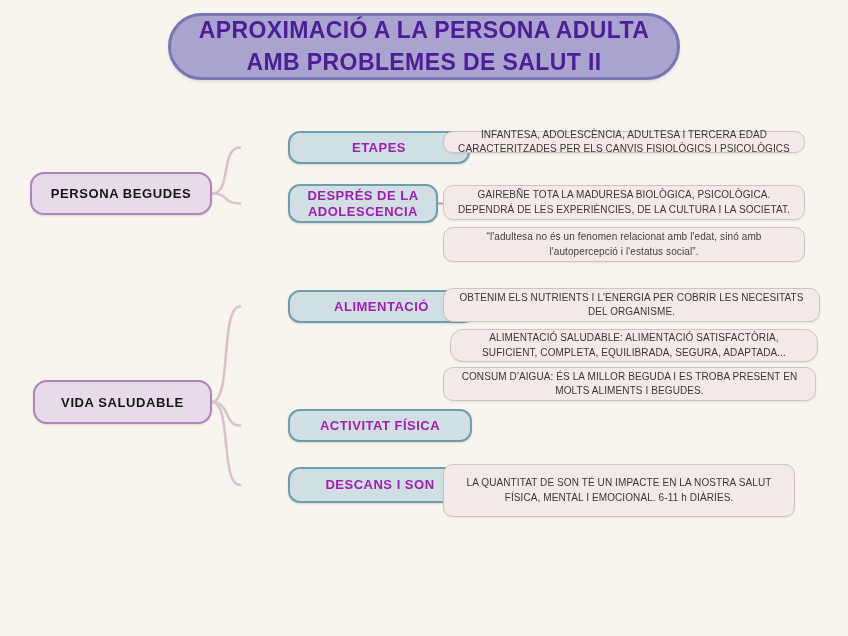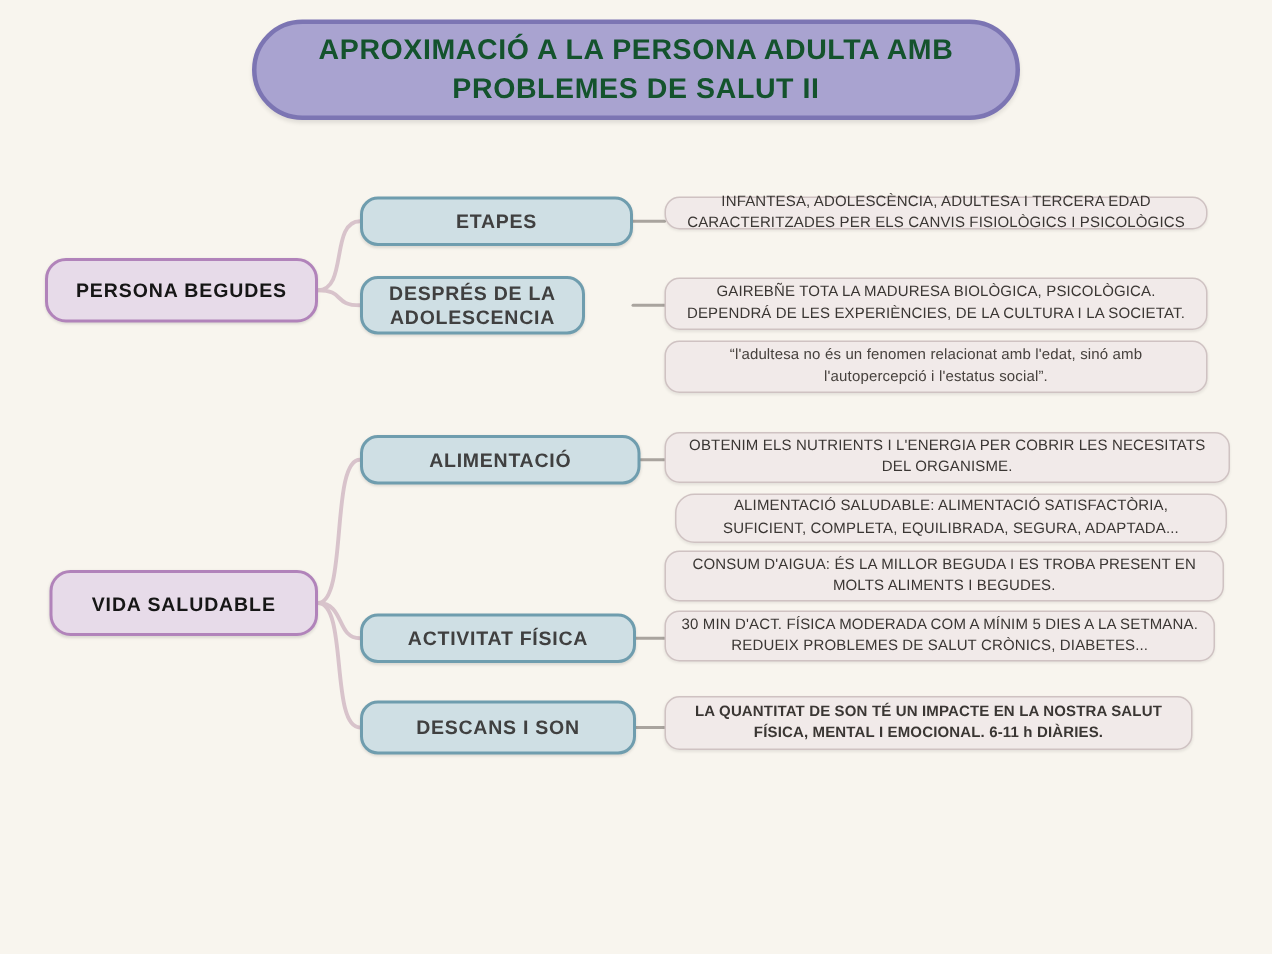--- a/index.html
+++ b/index.html
@@ -33,7 +33,7 @@
     background:var(--title-fill);
     border:3px solid var(--title-border);
     border-radius:34px;
-    color:#14532d;font-size:19px;font-weight:700;letter-spacing:.4px;
+    color:#4c1d95;font-size:23px;font-weight:700;letter-spacing:.4px;
     line-height:1.35;padding:0 18px;
     box-shadow:0 2px 3px rgba(0,0,0,.10);
   }

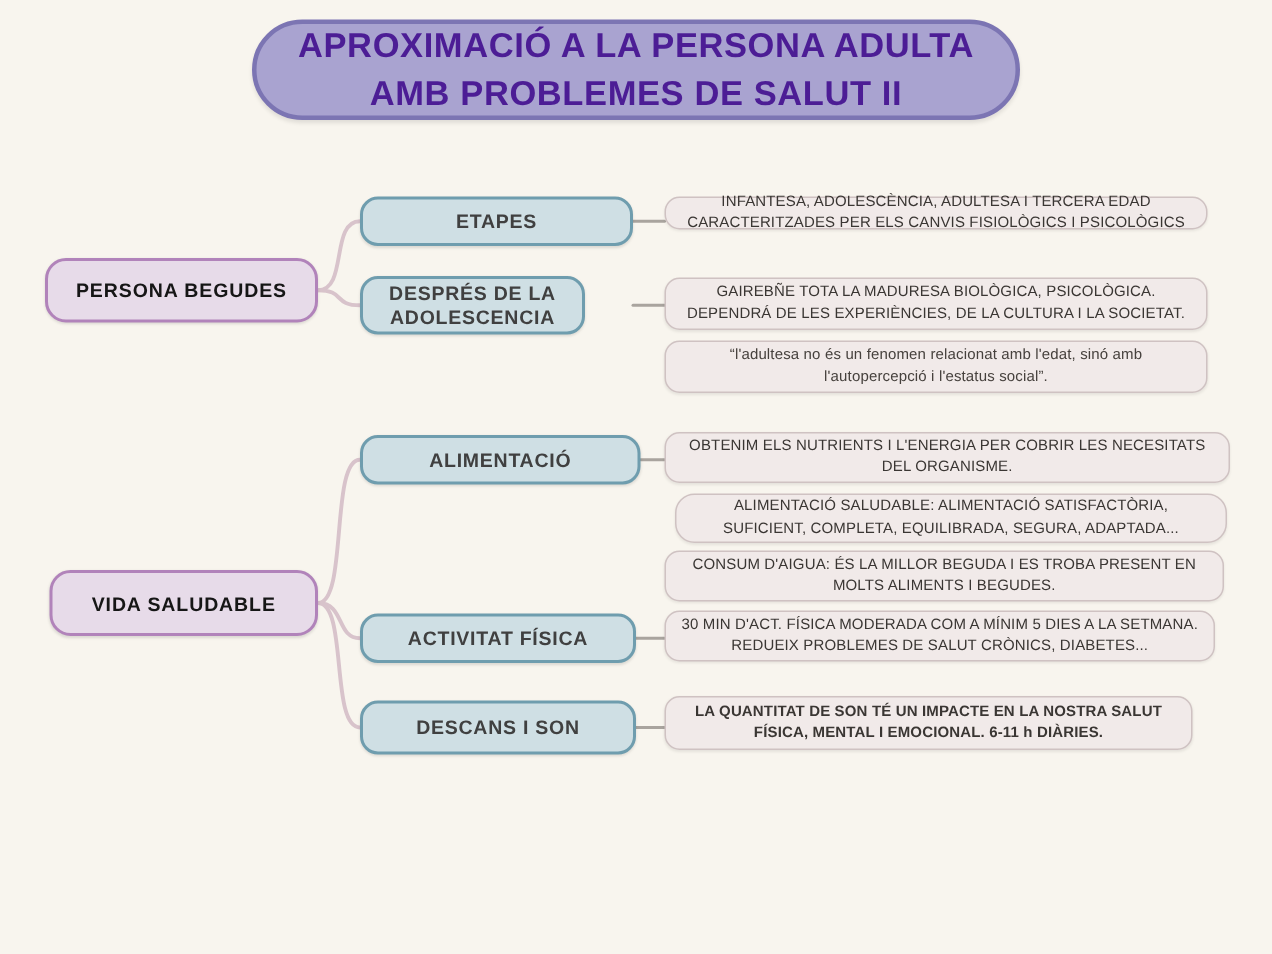--- a/index.html
+++ b/index.html
@@ -48,9 +48,10 @@
     background:var(--topic-fill);
     border:2px solid var(--topic-border);
     border-radius:12px;
-    color:#404040;font-size:13px;font-weight:700;letter-spacing:.5px;
+    color:#a21caf;font-size:13px;font-weight:700;letter-spacing:.5px;
     line-height:1.2;padding:2px 8px;
     box-shadow:0 1px 2px rgba(0,0,0,.12);
+    margin-left:48px;
   }
   .note{
     background:var(--note-fill);

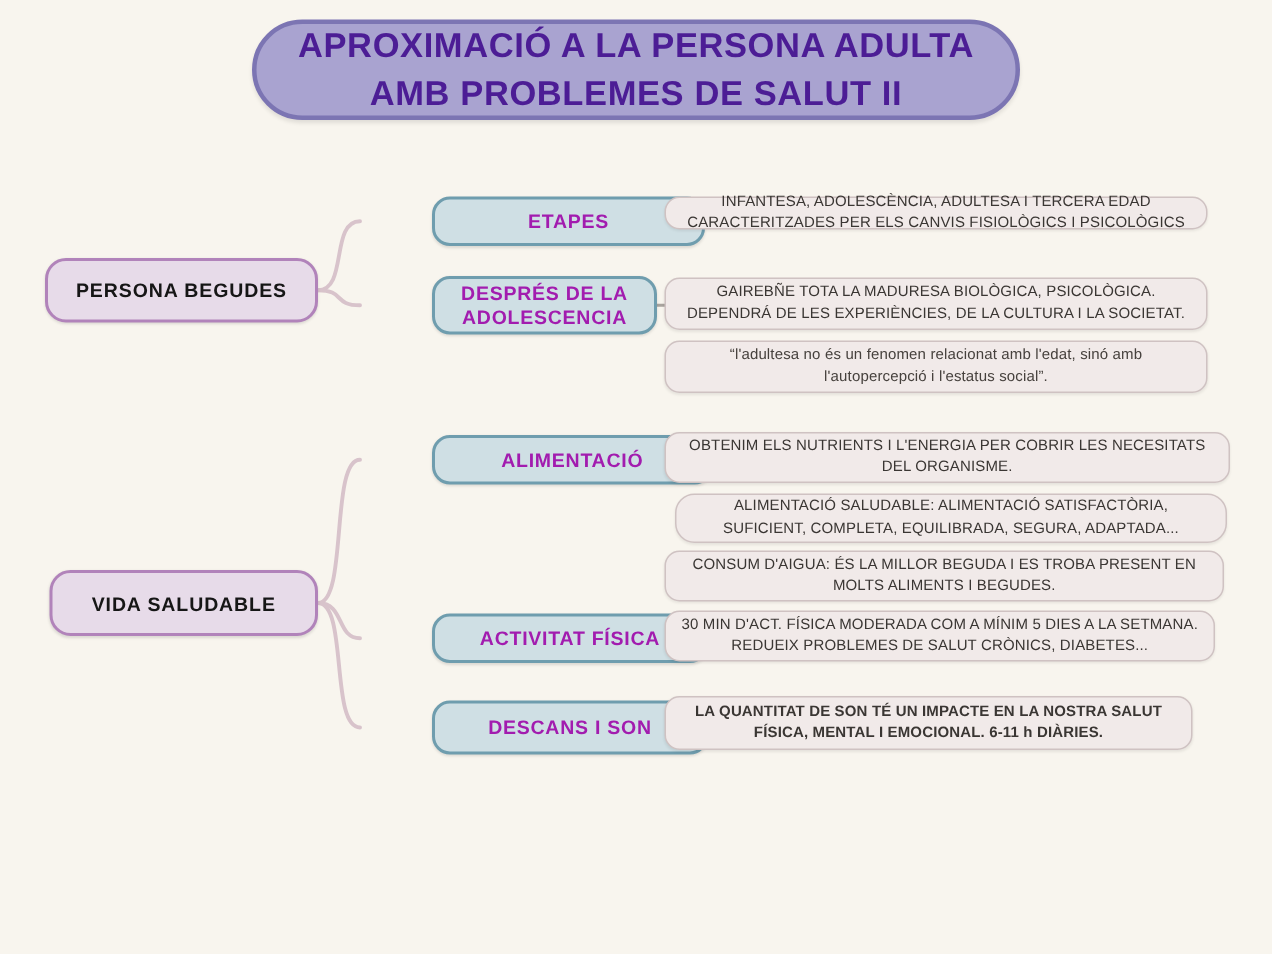--- a/index.html
+++ b/index.html
@@ -100,7 +100,6 @@
   <div class="node note" style="left:443px;top:367px;width:373px;height:34px;">CONSUM D'AIGUA: ÉS LA MILLOR BEGUDA I ES TROBA PRESENT EN MOLTS ALIMENTS I BEGUDES.</div>
 
   <div class="node topic" style="left:240px;top:409px;width:184px;height:33px;">ACTIVITAT FÍSICA</div>
-  <div class="node note" style="left:443px;top:407px;width:367px;height:34px;">30 MIN D'ACT. FÍSICA MODERADA COM A MÍNIM 5 DIES A LA SETMANA. REDUEIX PROBLEMES DE SALUT CRÒNICS, DIABETES...</div>
 
   <div class="node topic" style="left:240px;top:467px;width:184px;height:36px;">DESCANS I SON</div>
   <div class="node note" style="left:443px;top:464px;width:352px;height:36px;font-weight:bold;">LA QUANTITAT DE SON TÉ UN IMPACTE EN LA NOSTRA SALUT FÍSICA, MENTAL I EMOCIONAL. 6-11 h DIÀRIES.</div>

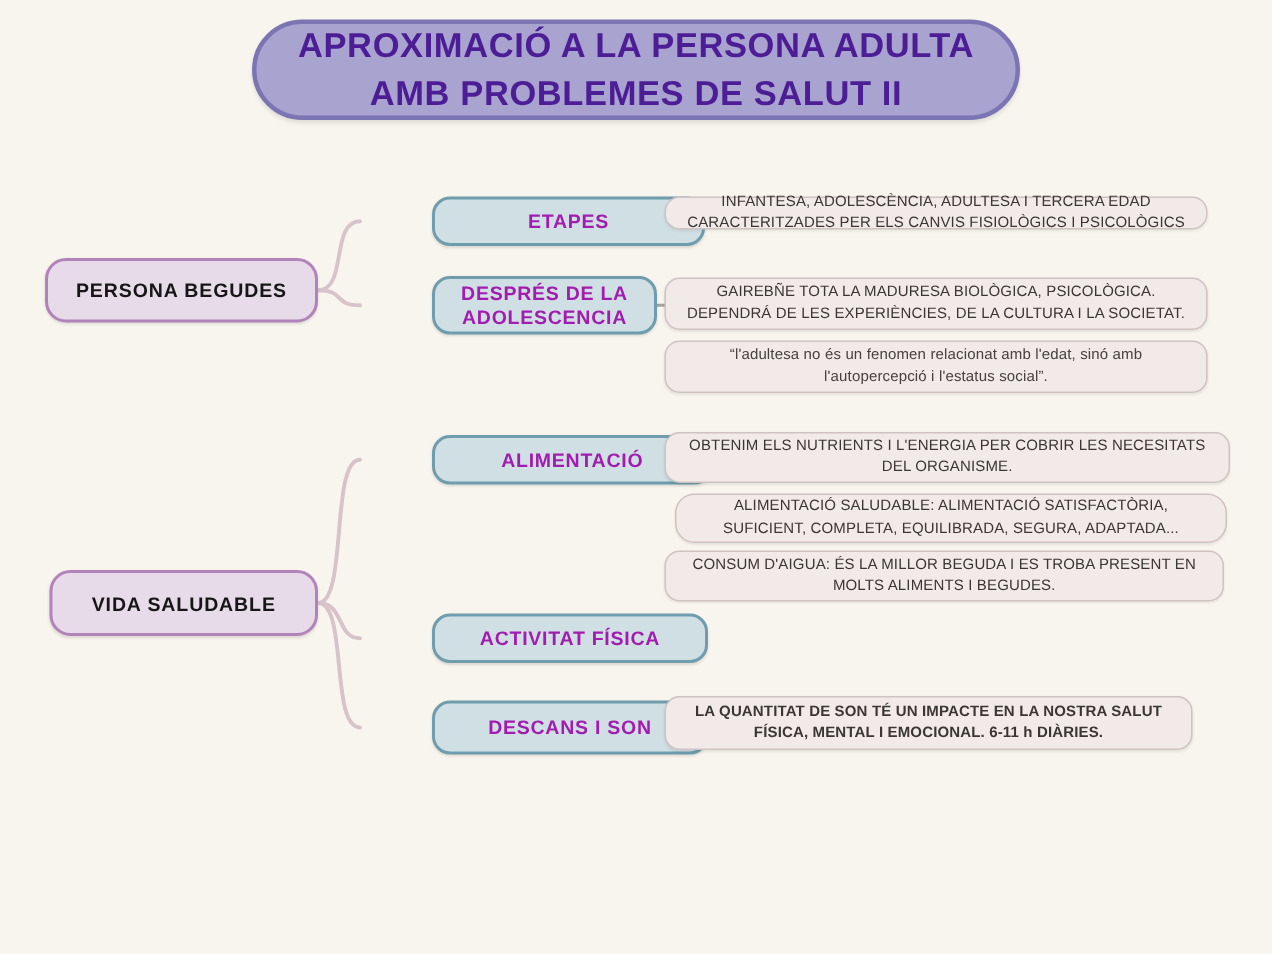--- a/index.html
+++ b/index.html
@@ -102,7 +102,7 @@
   <div class="node topic" style="left:240px;top:409px;width:184px;height:33px;">ACTIVITAT FÍSICA</div>
 
   <div class="node topic" style="left:240px;top:467px;width:184px;height:36px;">DESCANS I SON</div>
-  <div class="node note" style="left:443px;top:464px;width:352px;height:36px;font-weight:bold;">LA QUANTITAT DE SON TÉ UN IMPACTE EN LA NOSTRA SALUT FÍSICA, MENTAL I EMOCIONAL. 6-11 h DIÀRIES.</div>
+  <div class="node note" style="left:443px;top:464px;width:352px;height:53px;">LA QUANTITAT DE SON TÉ UN IMPACTE EN LA NOSTRA SALUT FÍSICA, MENTAL I EMOCIONAL. 6-11 h DIÀRIES.</div>
 
 </div>
 

